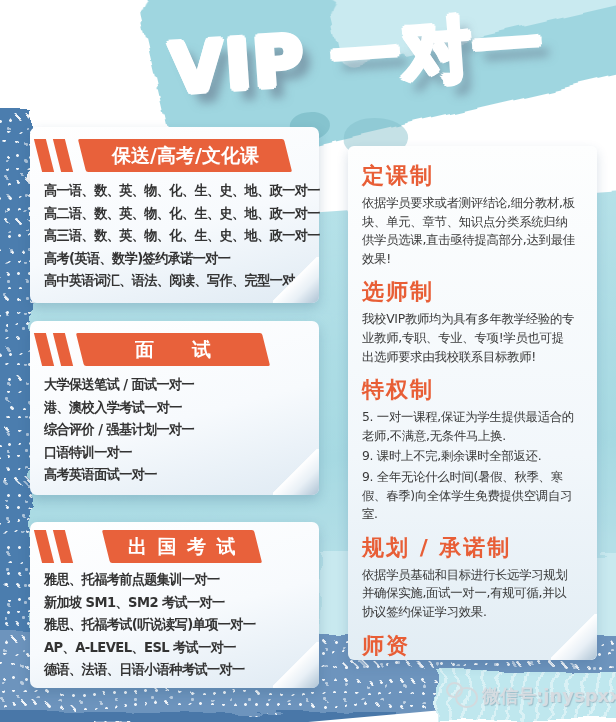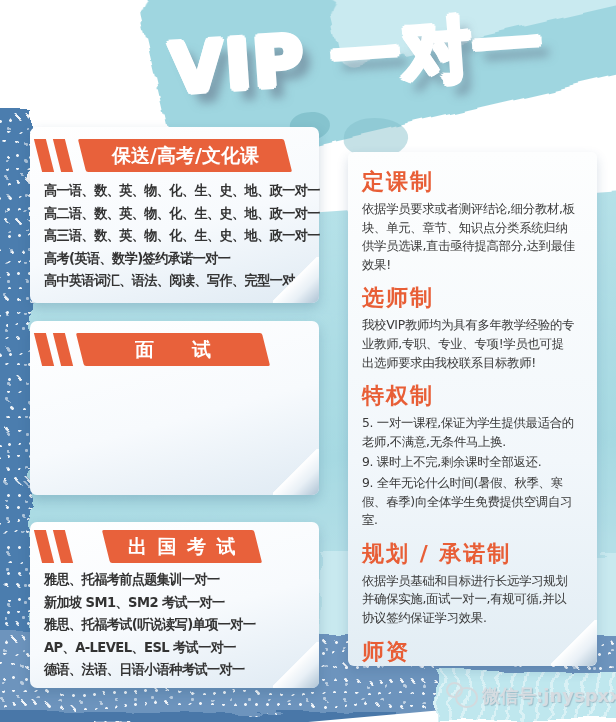--- a/index.html
+++ b/index.html
@@ -64,7 +64,7 @@
     letter-spacing:-0.6px;transform:scaleX(.95);transform-origin:left center;}
 
   
-  .panel{position:absolute;left:348px;top:152px;width:249px;height:514px;border-radius:6px;
+  .panel{position:absolute;left:348px;top:146px;width:249px;height:514px;border-radius:6px;
     background:linear-gradient(180deg,#fdfefe 0%,#f2f7fb 60%,#e2edf4 100%);
     box-shadow:0 5px 12px rgba(40,80,120,.18);
     padding:6px 14px 0 14px;box-sizing:border-box;overflow:hidden;}

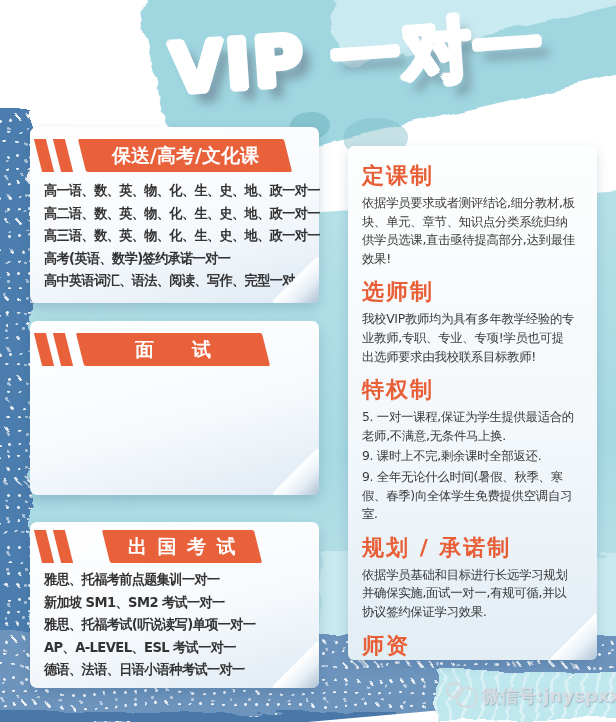--- a/index.html
+++ b/index.html
@@ -132,6 +132,13 @@
             <span class="hdr-text">面试</span>
           </div>
         </div>
+        <div class="items">
+          <div class="item">大学保送笔试 / 面试一对一</div>
+          <div class="item">港、澳校入学考试一对一</div>
+          <div class="item">综合评价 / 强基计划一对一</div>
+          <div class="item">口语特训一对一</div>
+          <div class="item">高考英语面试一对一</div>
+        </div>
         <div class="curl"></div>
       </div>
       <div class="card c2">

